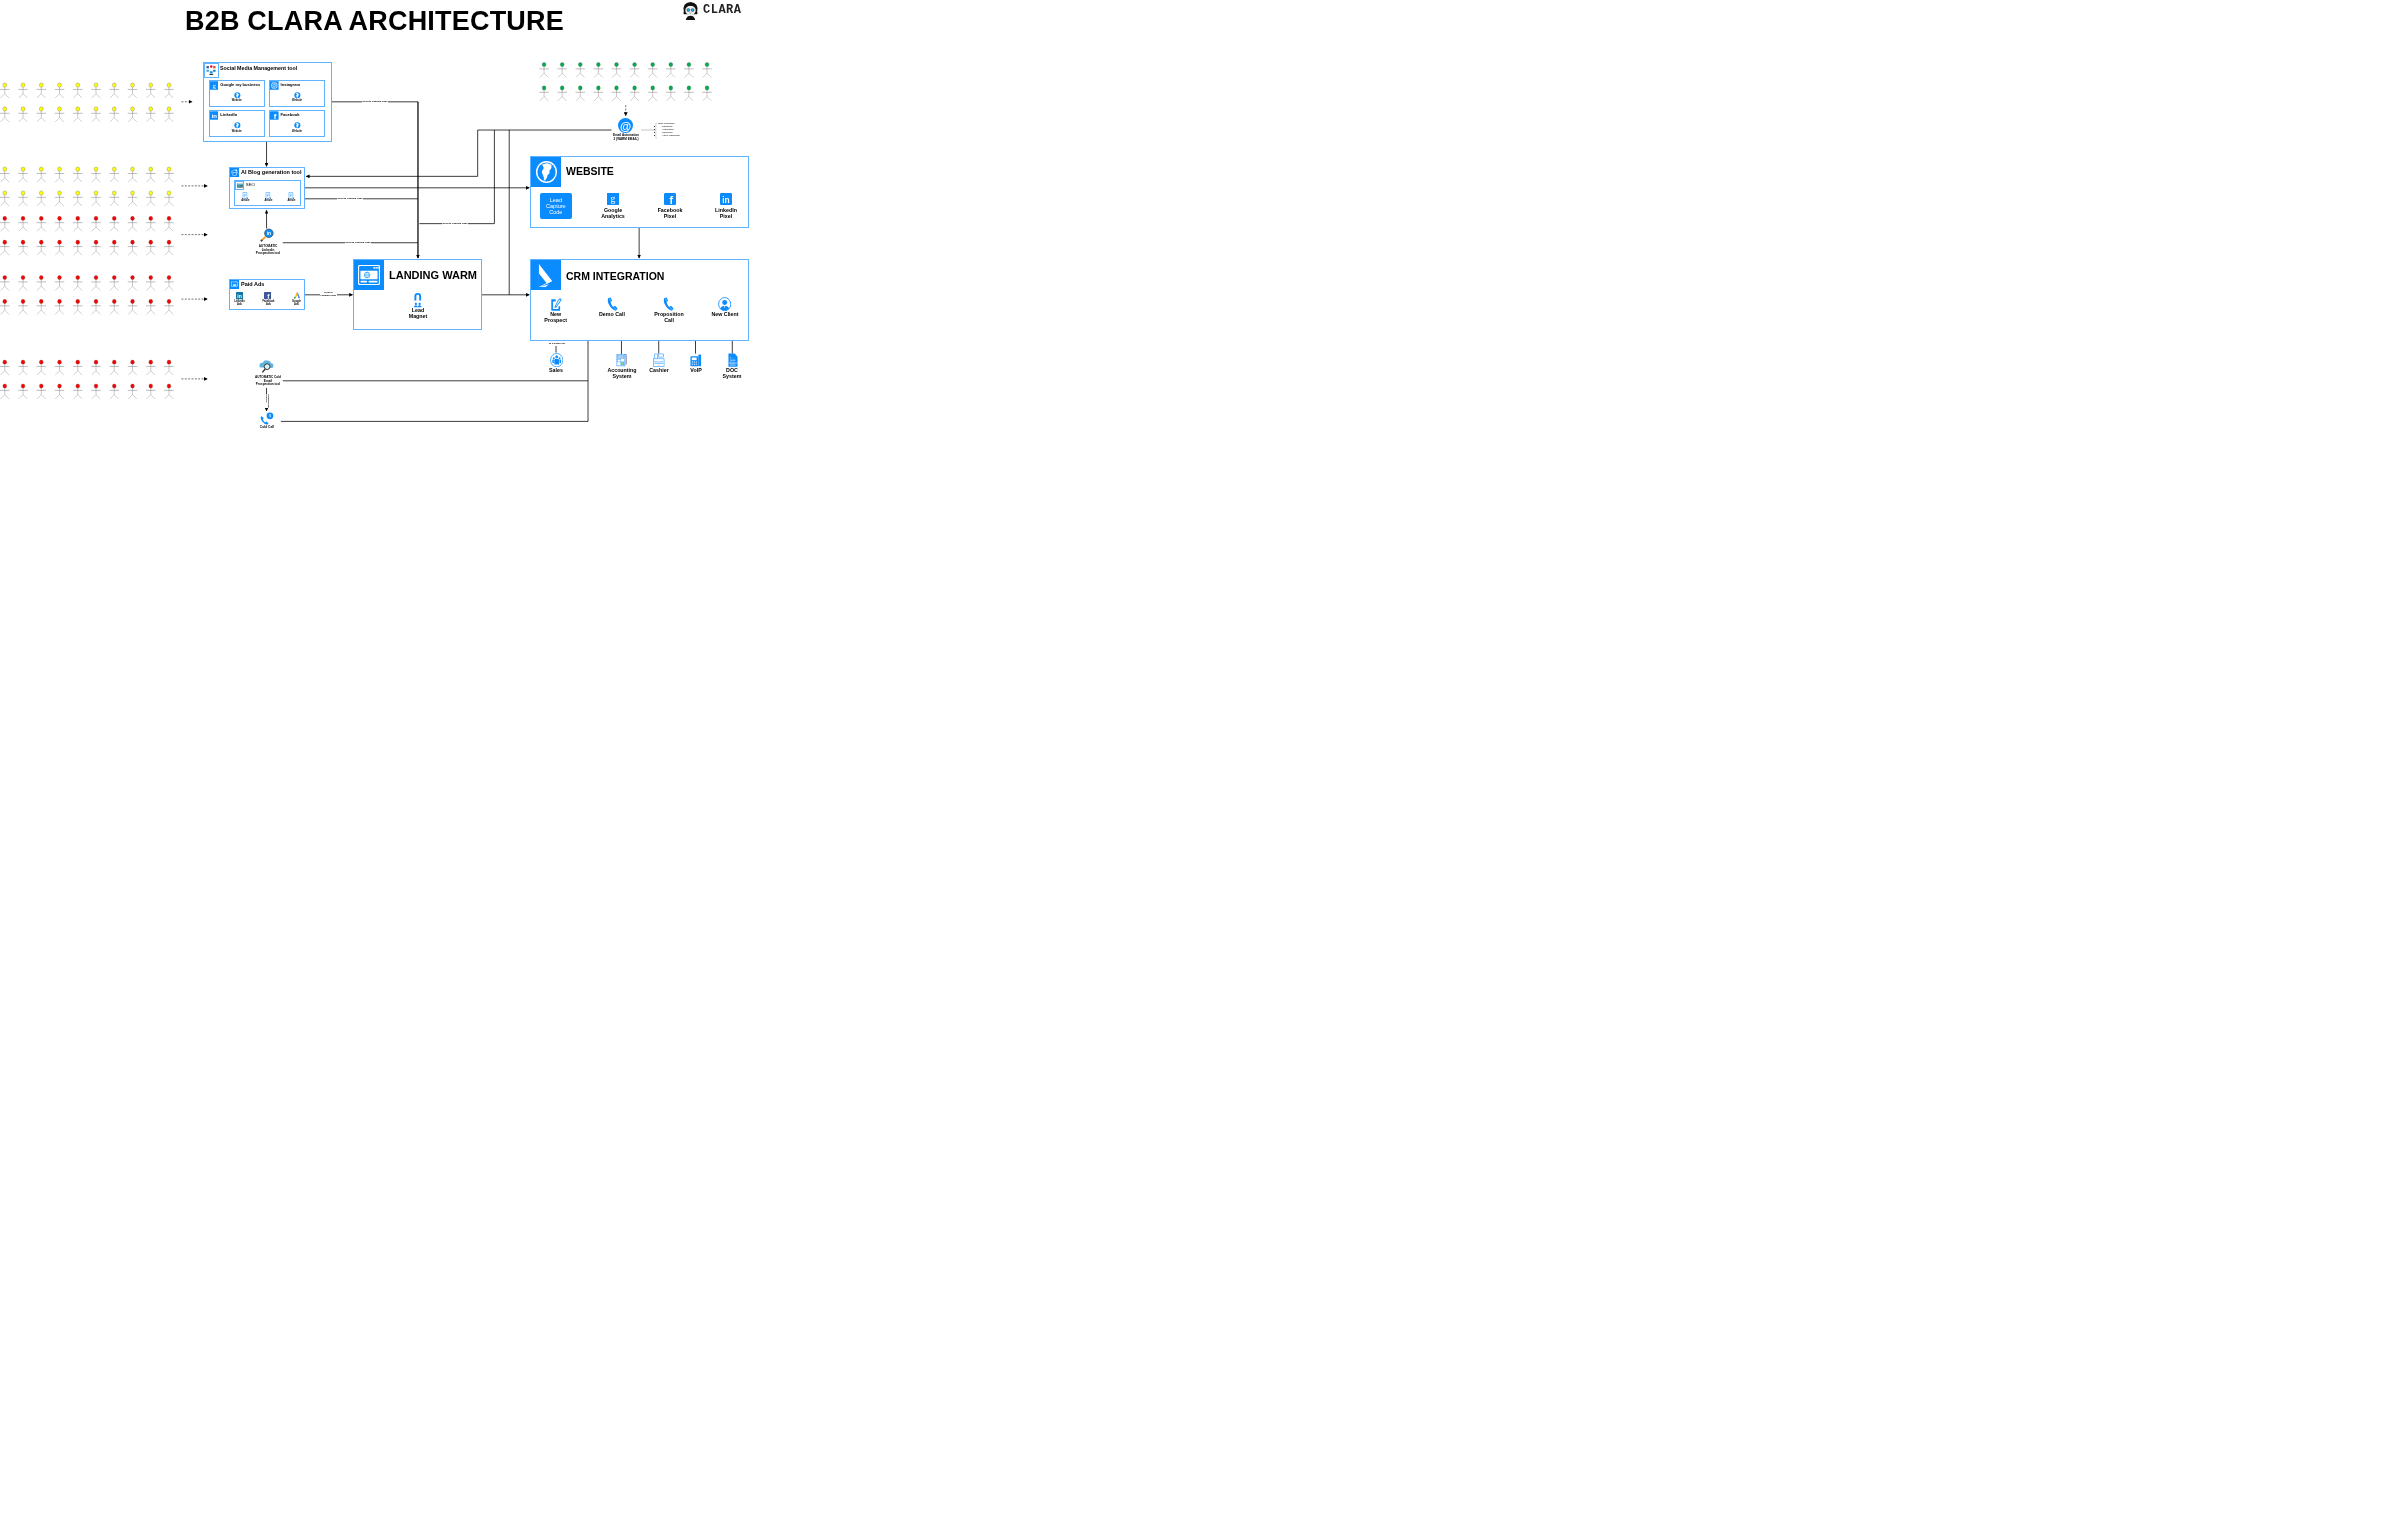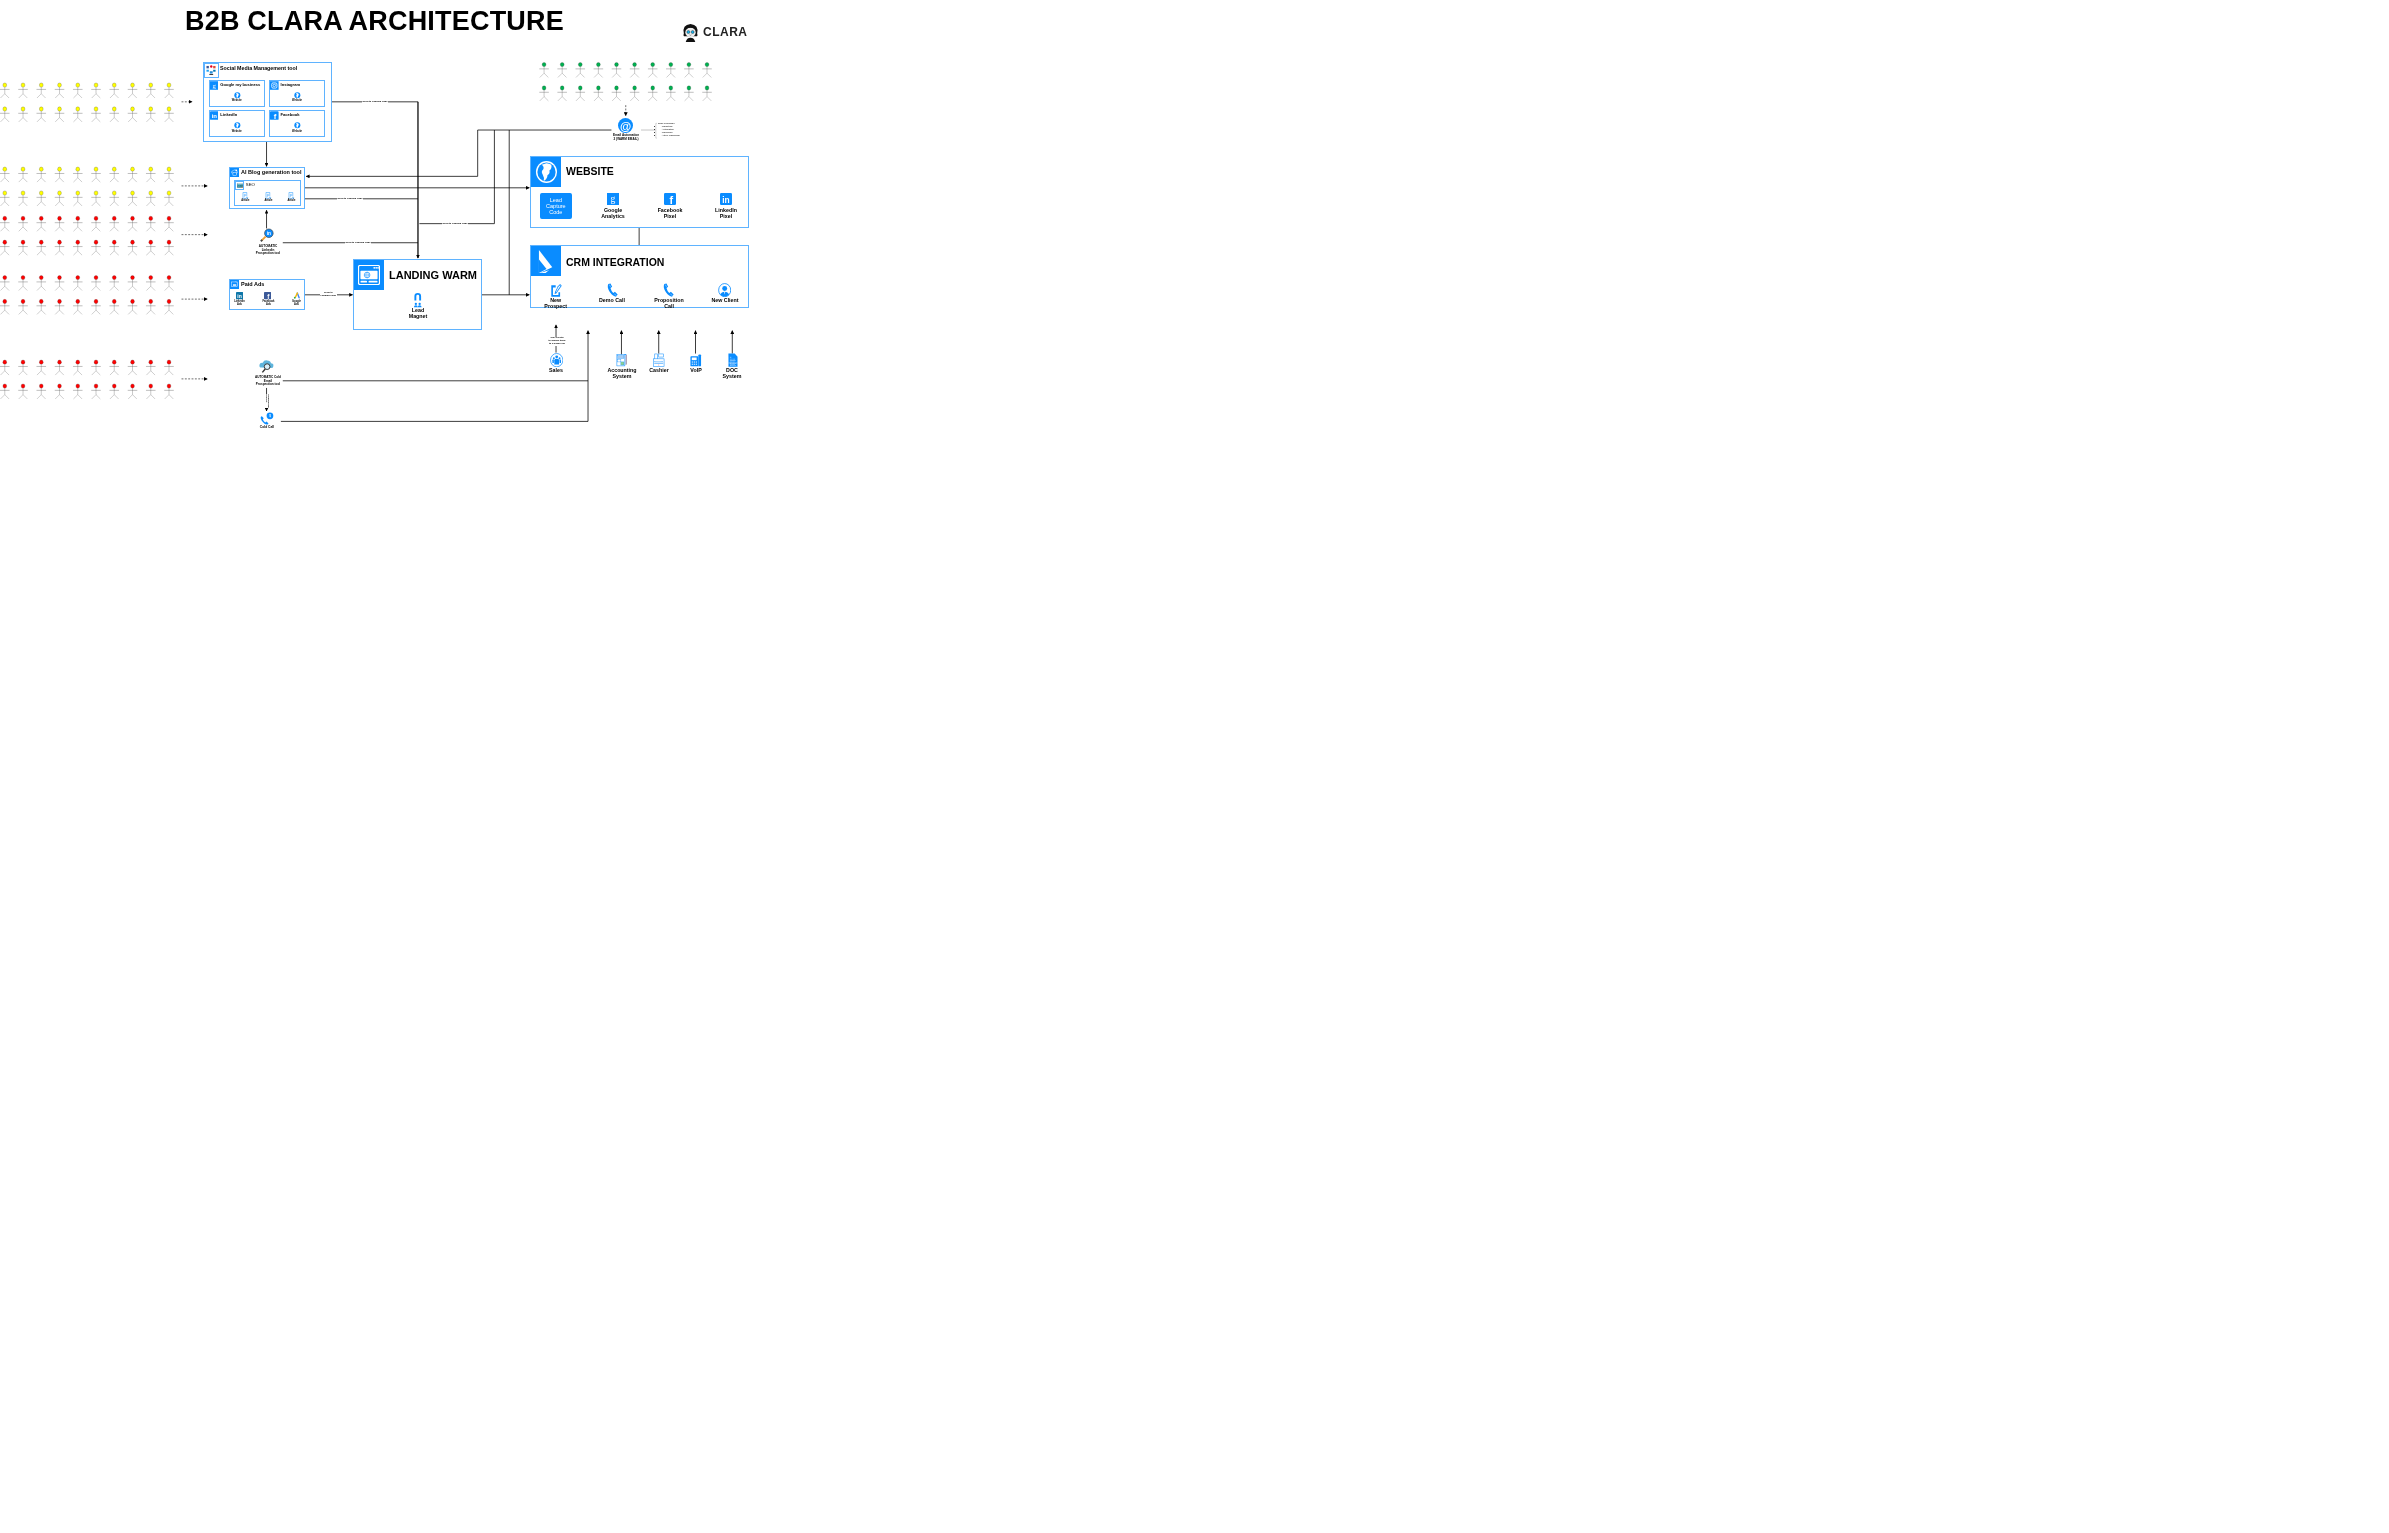--- a/index.html
+++ b/index.html
@@ -7,7 +7,7 @@
          font-family: "Liberation Sans", sans-serif; color: #000; }
   .abs { position: absolute; }
   #title { left: 0; width: 749px; top: 5.7px; text-align: center; font-size: 27px; font-weight: bold; letter-spacing: 0.2px; }
-  #brand { left: 681px; top: 22px; width: 67px; height: 21px; }
+  #brand { left: 681px; top: 0; width: 67px; height: 21px; font-family: Liberation Mono, monospace; }
   #brand .brand-name { position: absolute; left: 22px; top: 2.9px; font-size: 12px; font-weight: bold; color: #222; letter-spacing: 0.5px; }
   .box { position: absolute; background: #fff; border: 1.2px solid #5fb3ff; box-sizing: border-box; }
   .tile-icon { position: absolute; left: 0; top: 0; background: #0a8cff; display: flex; align-items: center; justify-content: center; }

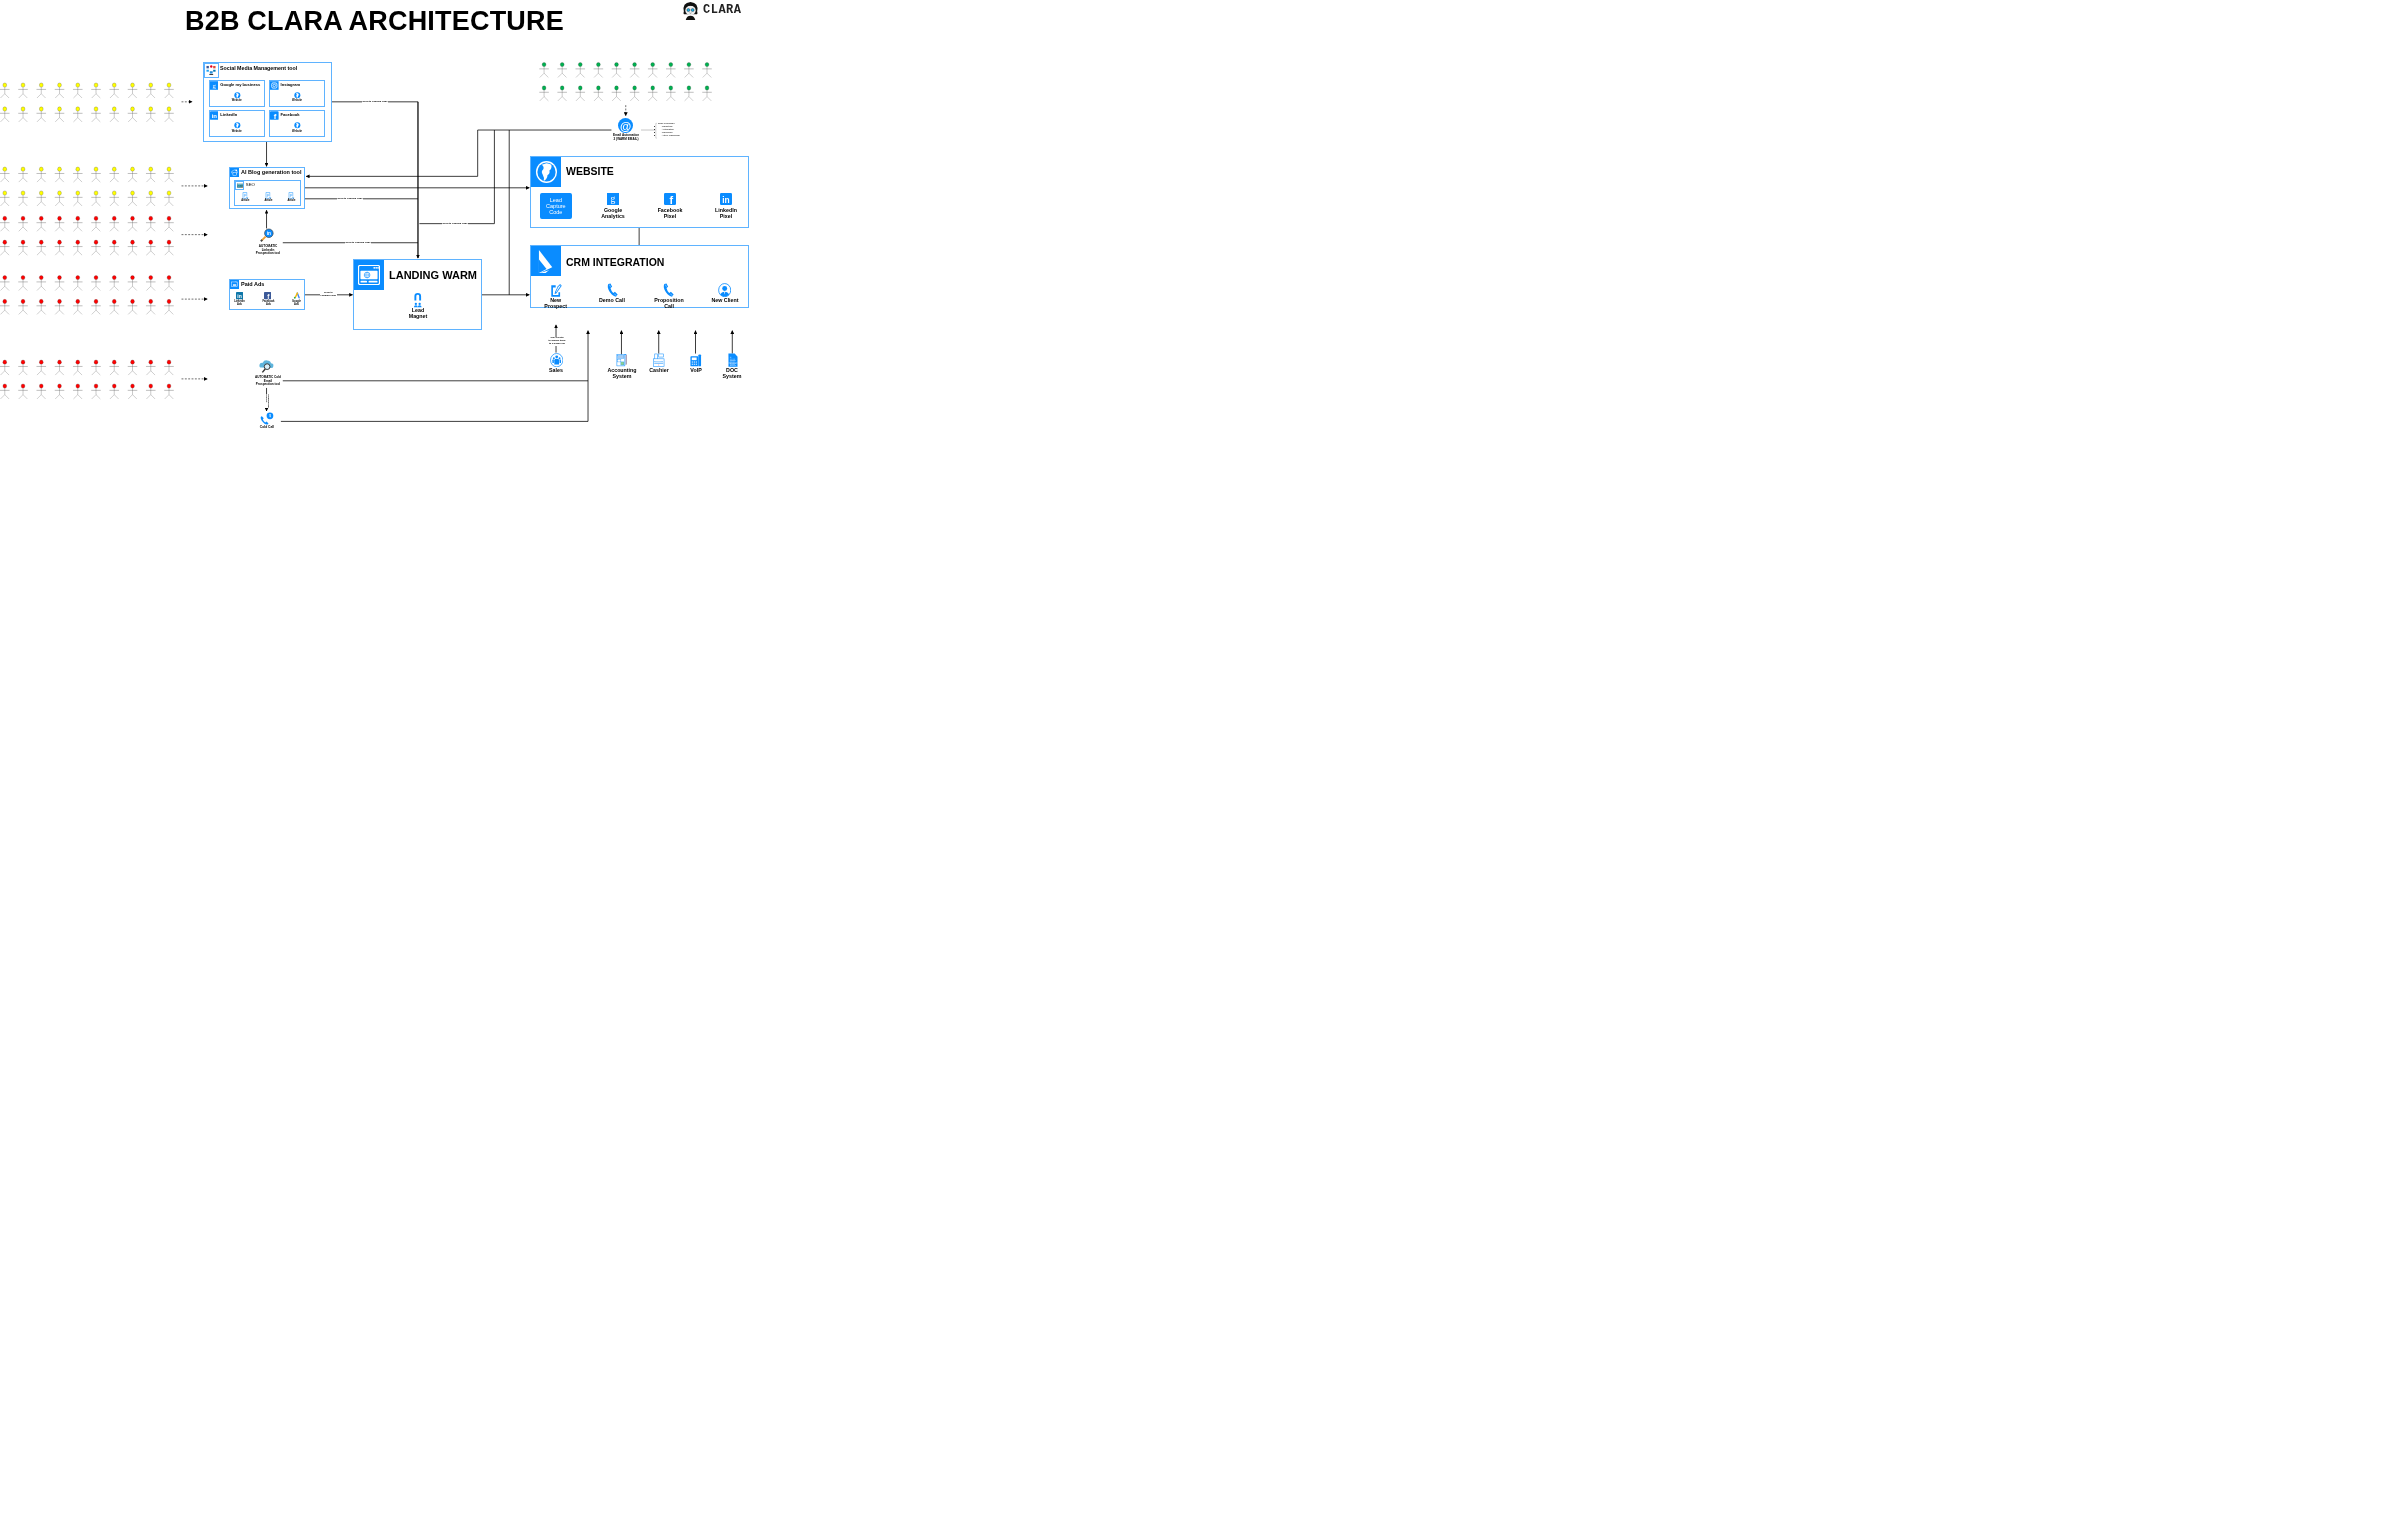--- a/index.html
+++ b/index.html
@@ -1232,7 +1232,7 @@
     </div>
 </div>
 
-<div class="box" style="left:530px;top:245px;width:219px;height:63px">
+<div class="box" style="left:530px;top:259px;width:219px;height:82px">
   <div class="tile-icon" style="width:30px;height:30px">
     <svg width="16.2" height="25" viewBox="0 0 34 52">
         <polygon points="2,2 30,38 16,50 2,50" fill="#fff"></polygon>

